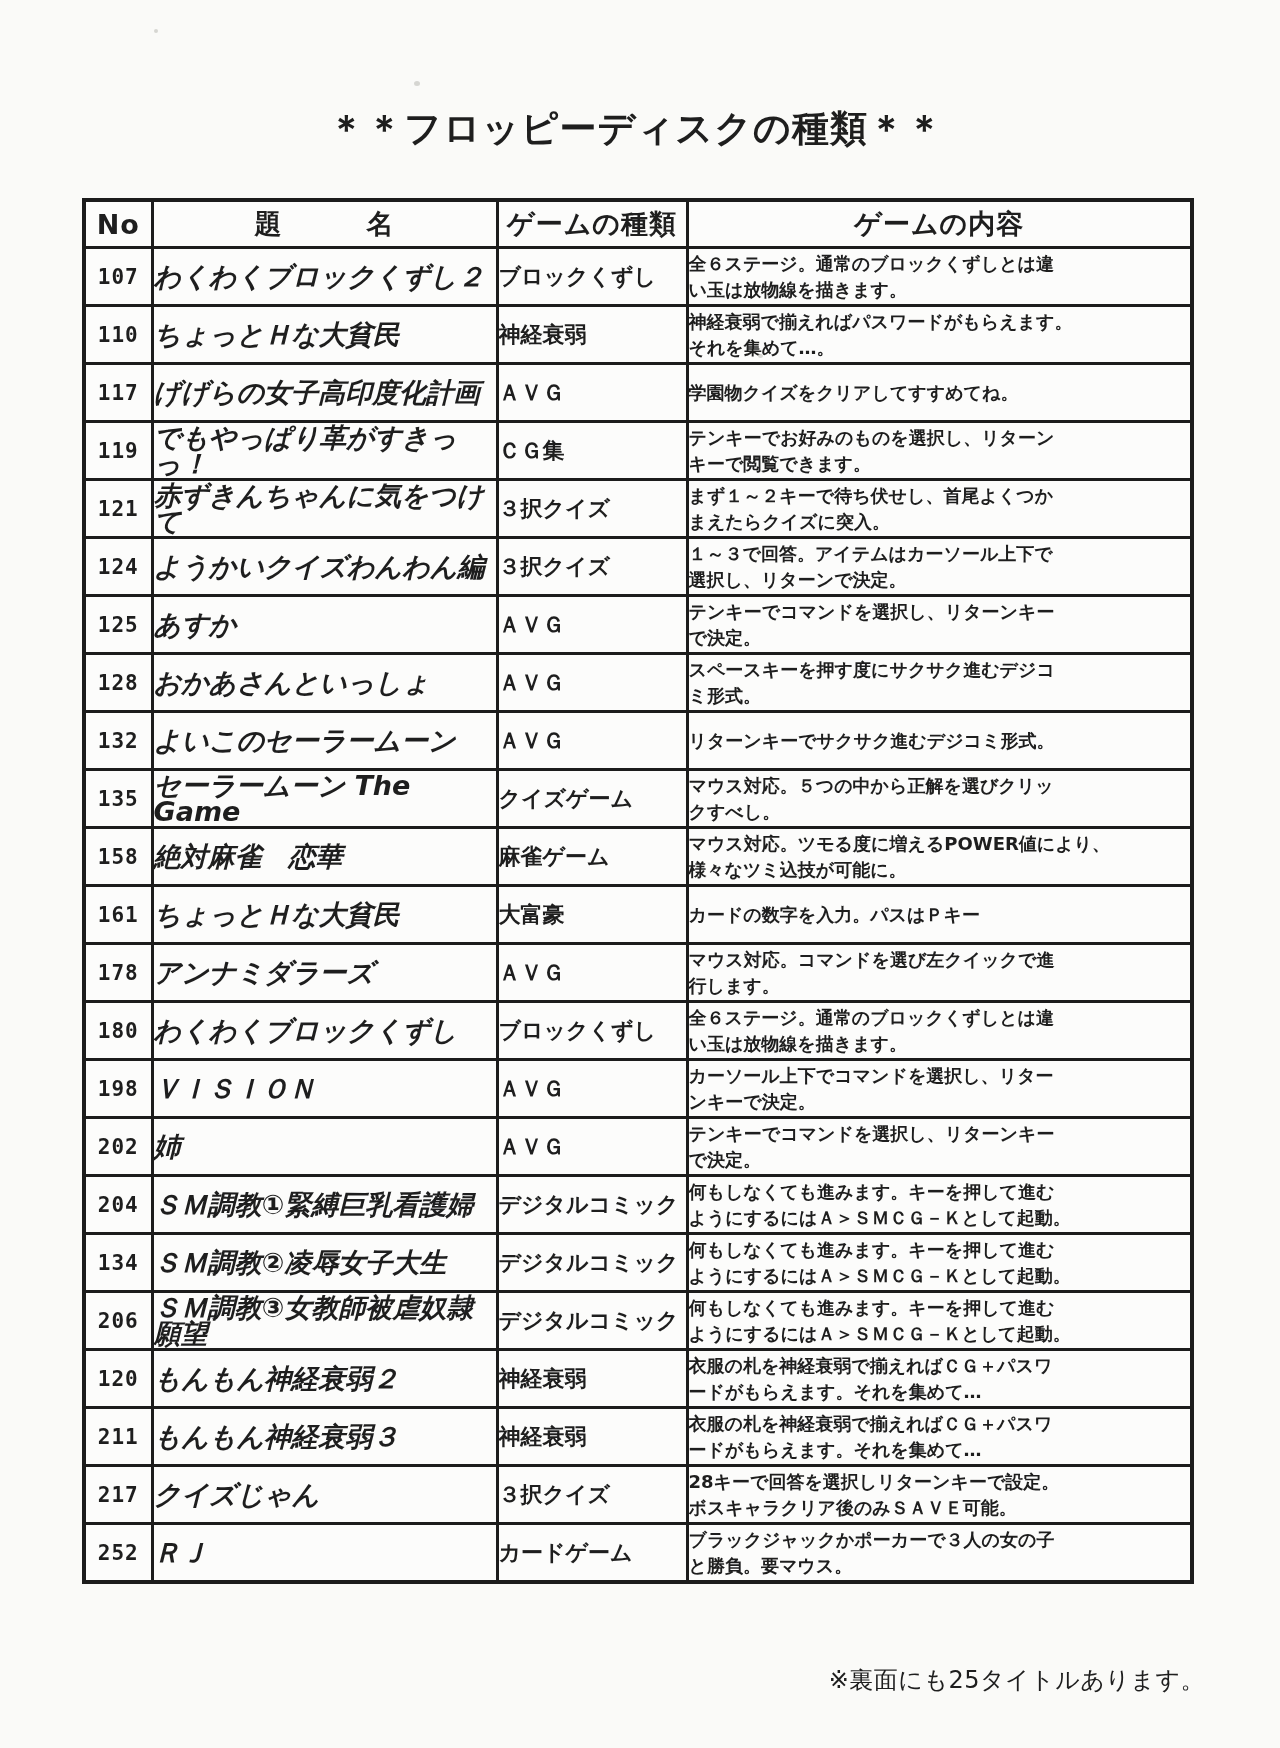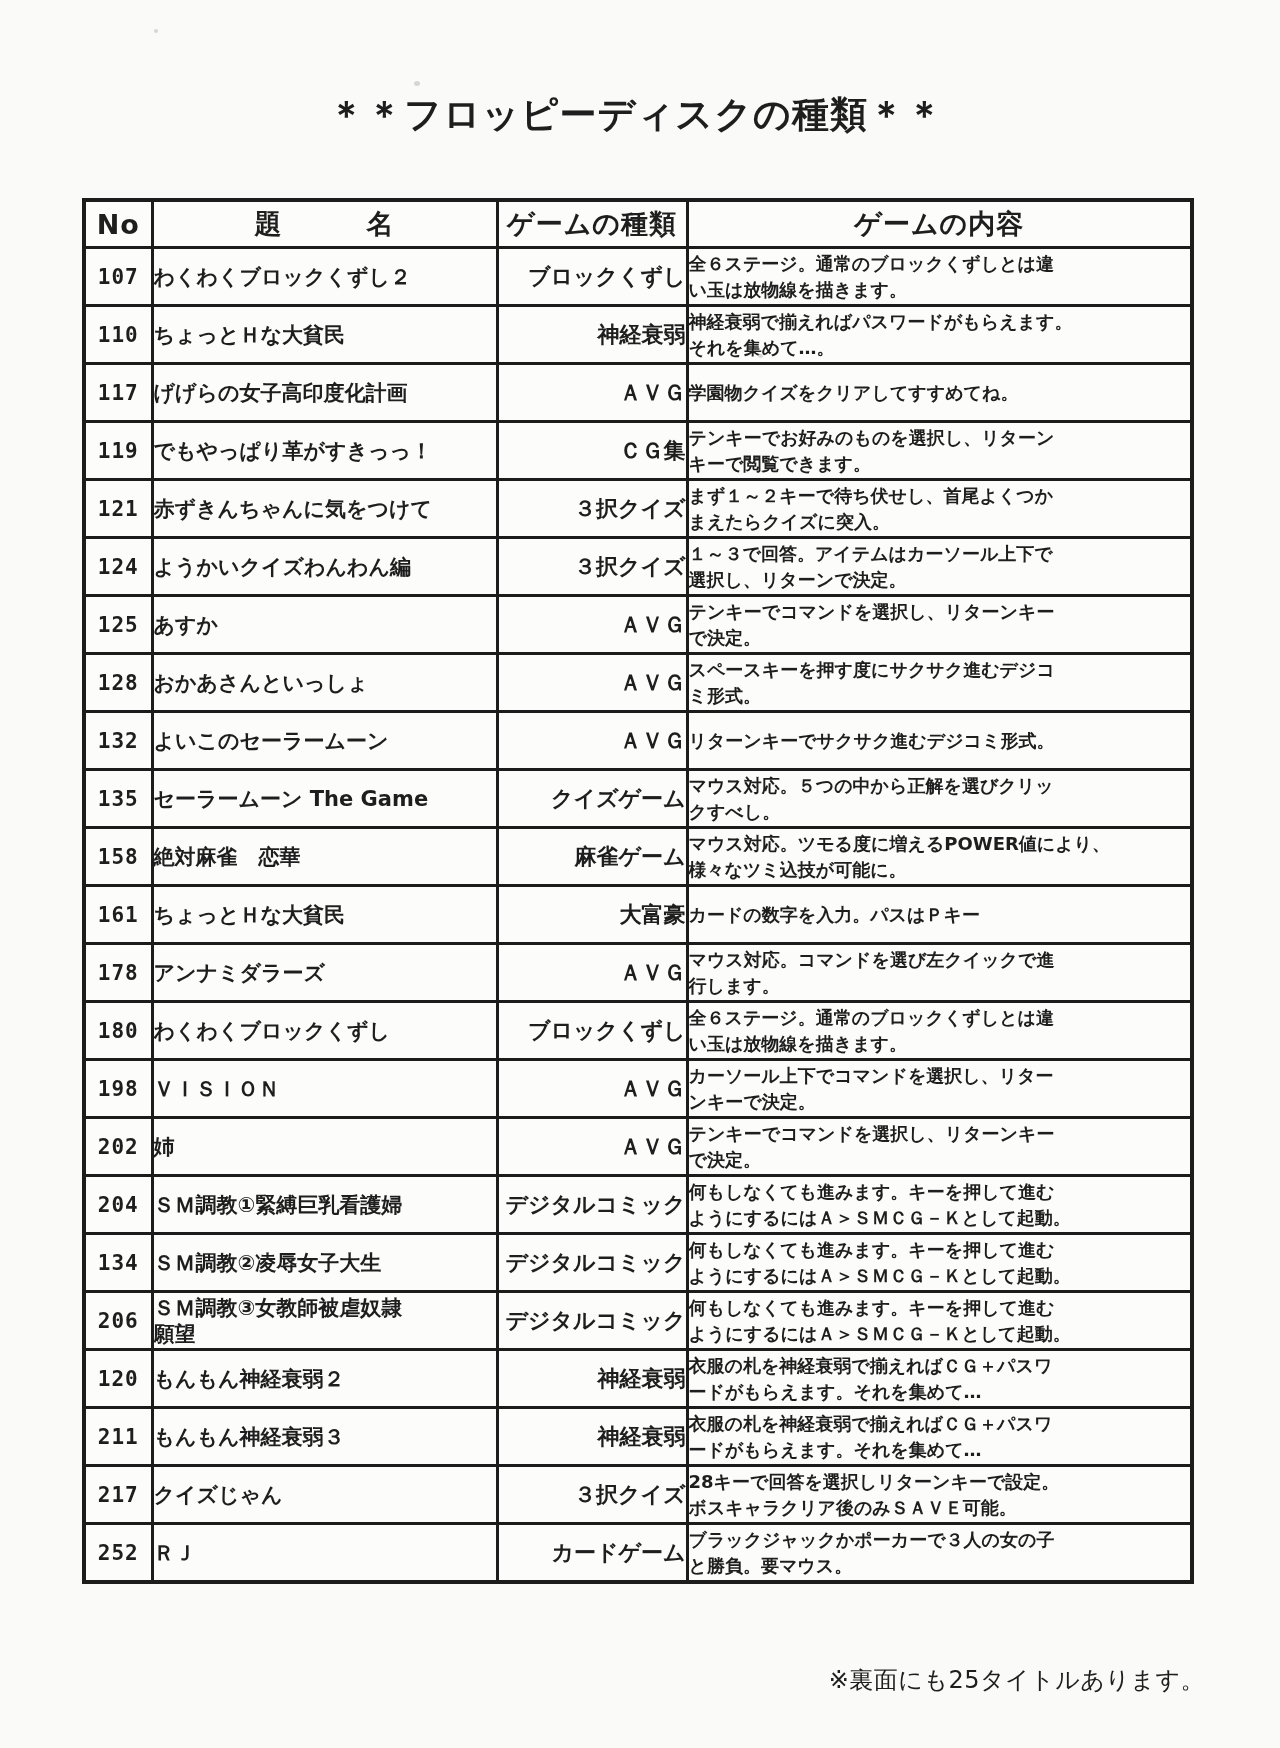--- a/index.html
+++ b/index.html
@@ -13,7 +13,7 @@
   }
   .page-title{
     position:absolute;
-    top:90px;left:82px;width:1108px;
+    top:104px;left:82px;width:1108px;
     text-align:center;
     font-size:37px;
     font-weight:800;

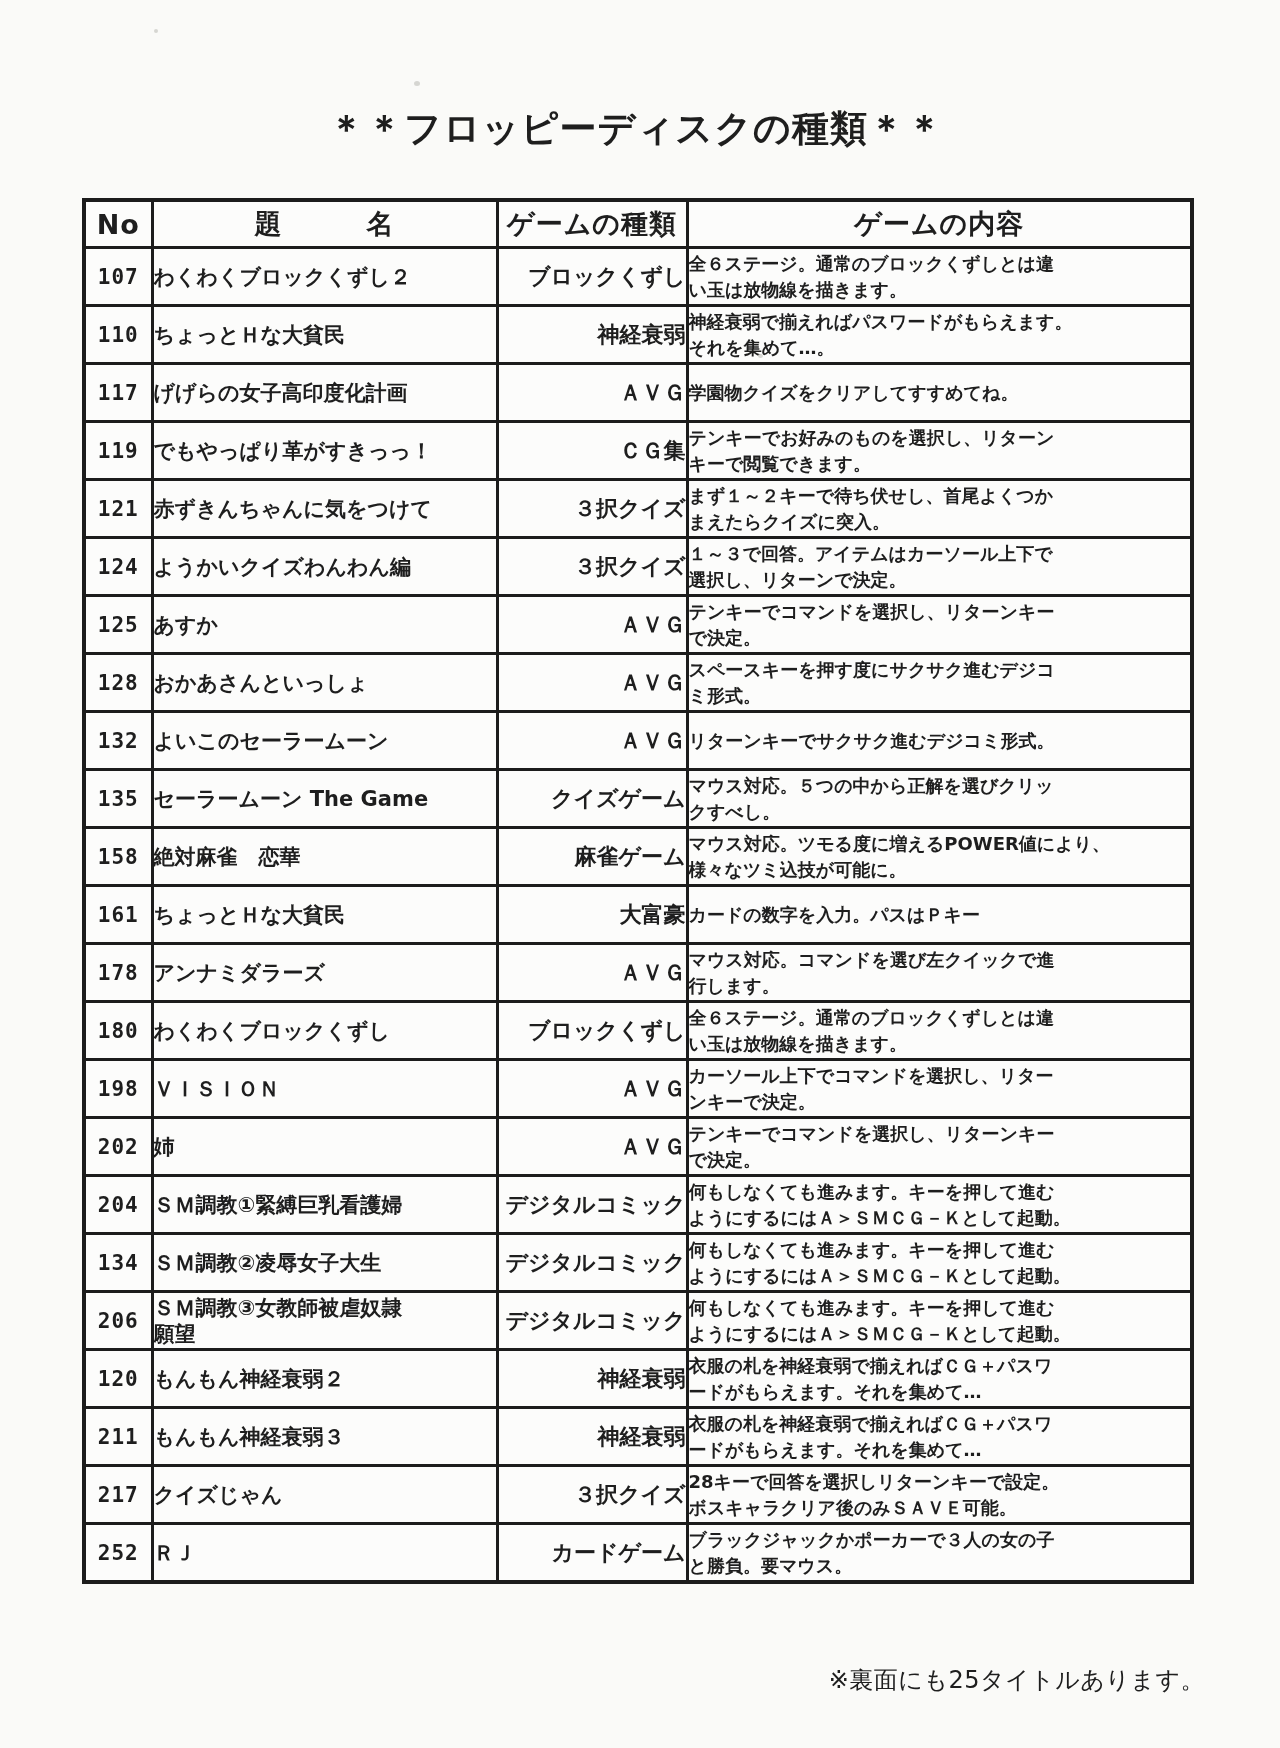--- a/index.html
+++ b/index.html
@@ -59,11 +59,12 @@
     letter-spacing:1px;
   }
   td.col-title{
-    font-size:21px;
+    font-size:27px;
     padding-left:26px;
     padding-right:4px;
     white-space:pre-line;
     line-height:26px;
+    font-style:italic;
   }
   td.col-type{
     text-align:right;

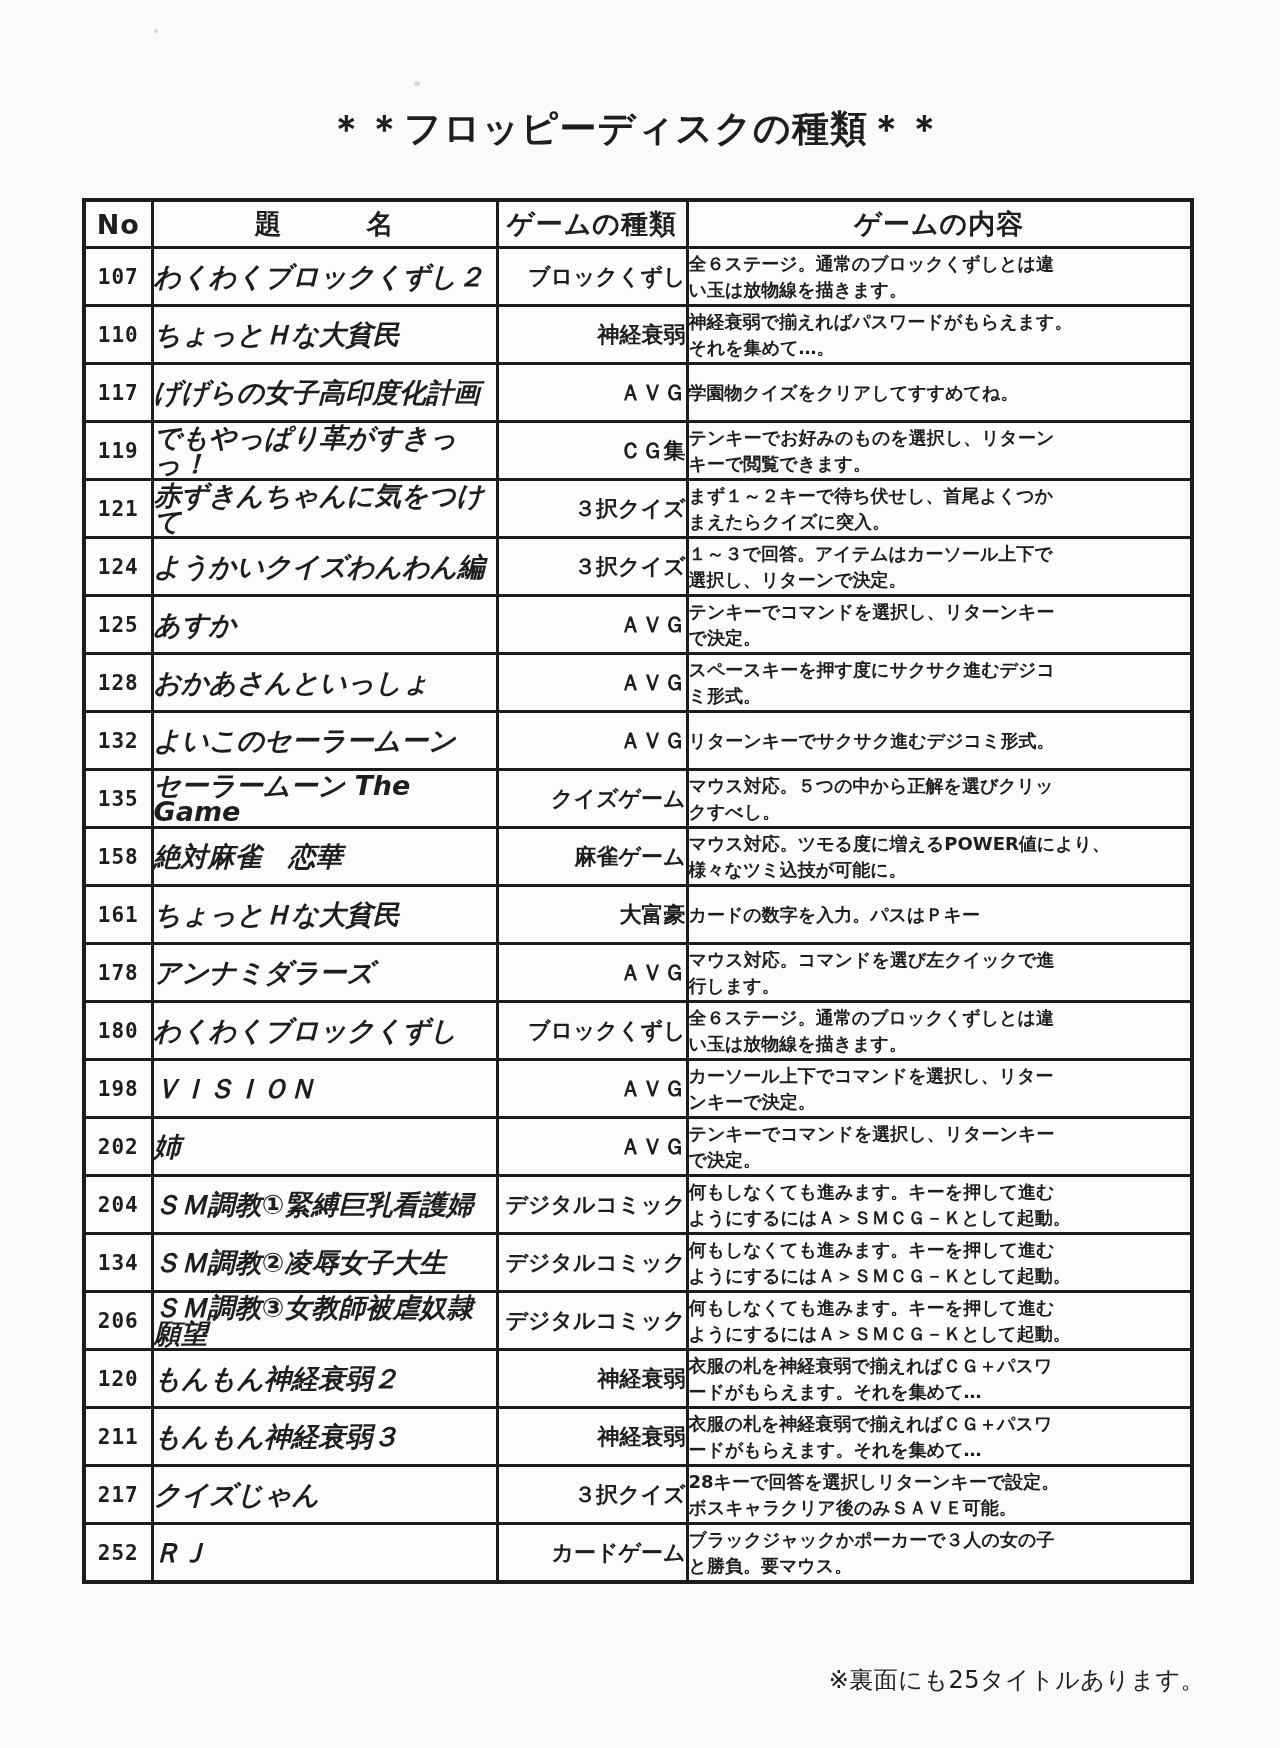--- a/index.html
+++ b/index.html
@@ -67,7 +67,7 @@
     font-style:italic;
   }
   td.col-type{
-    text-align:right;
+    text-align:left;
     font-size:22px;
   }
   td.col-description{

